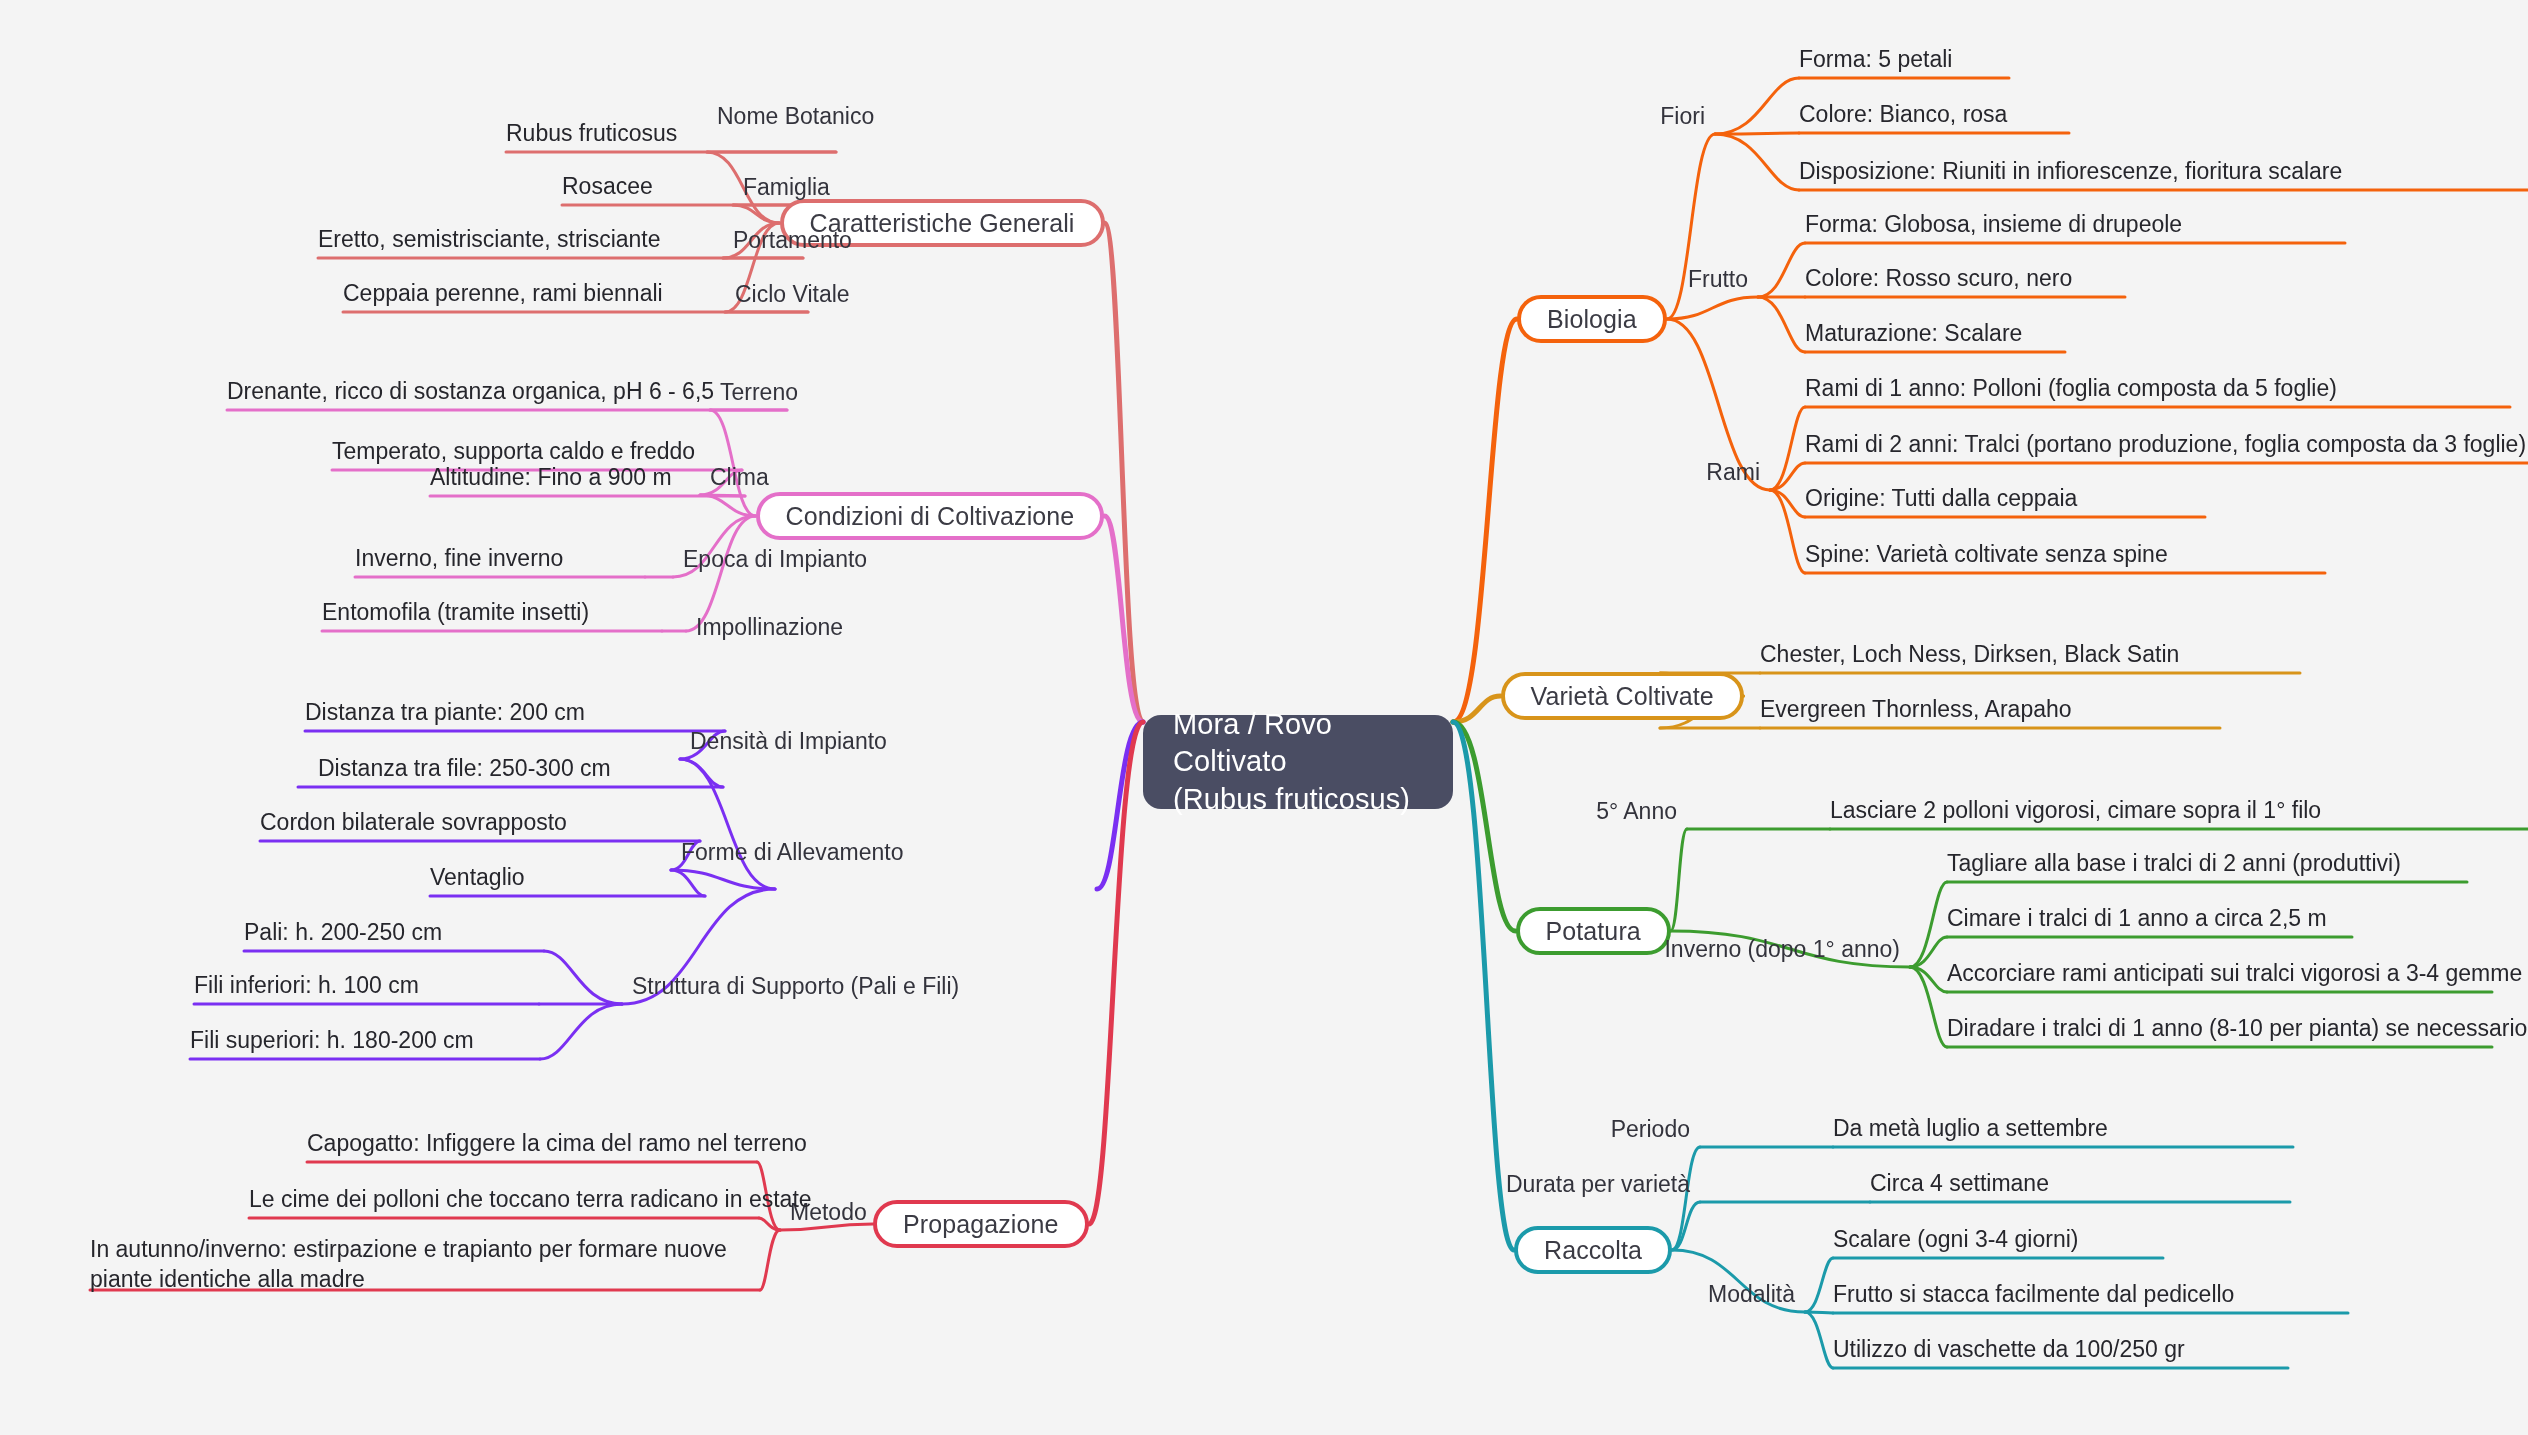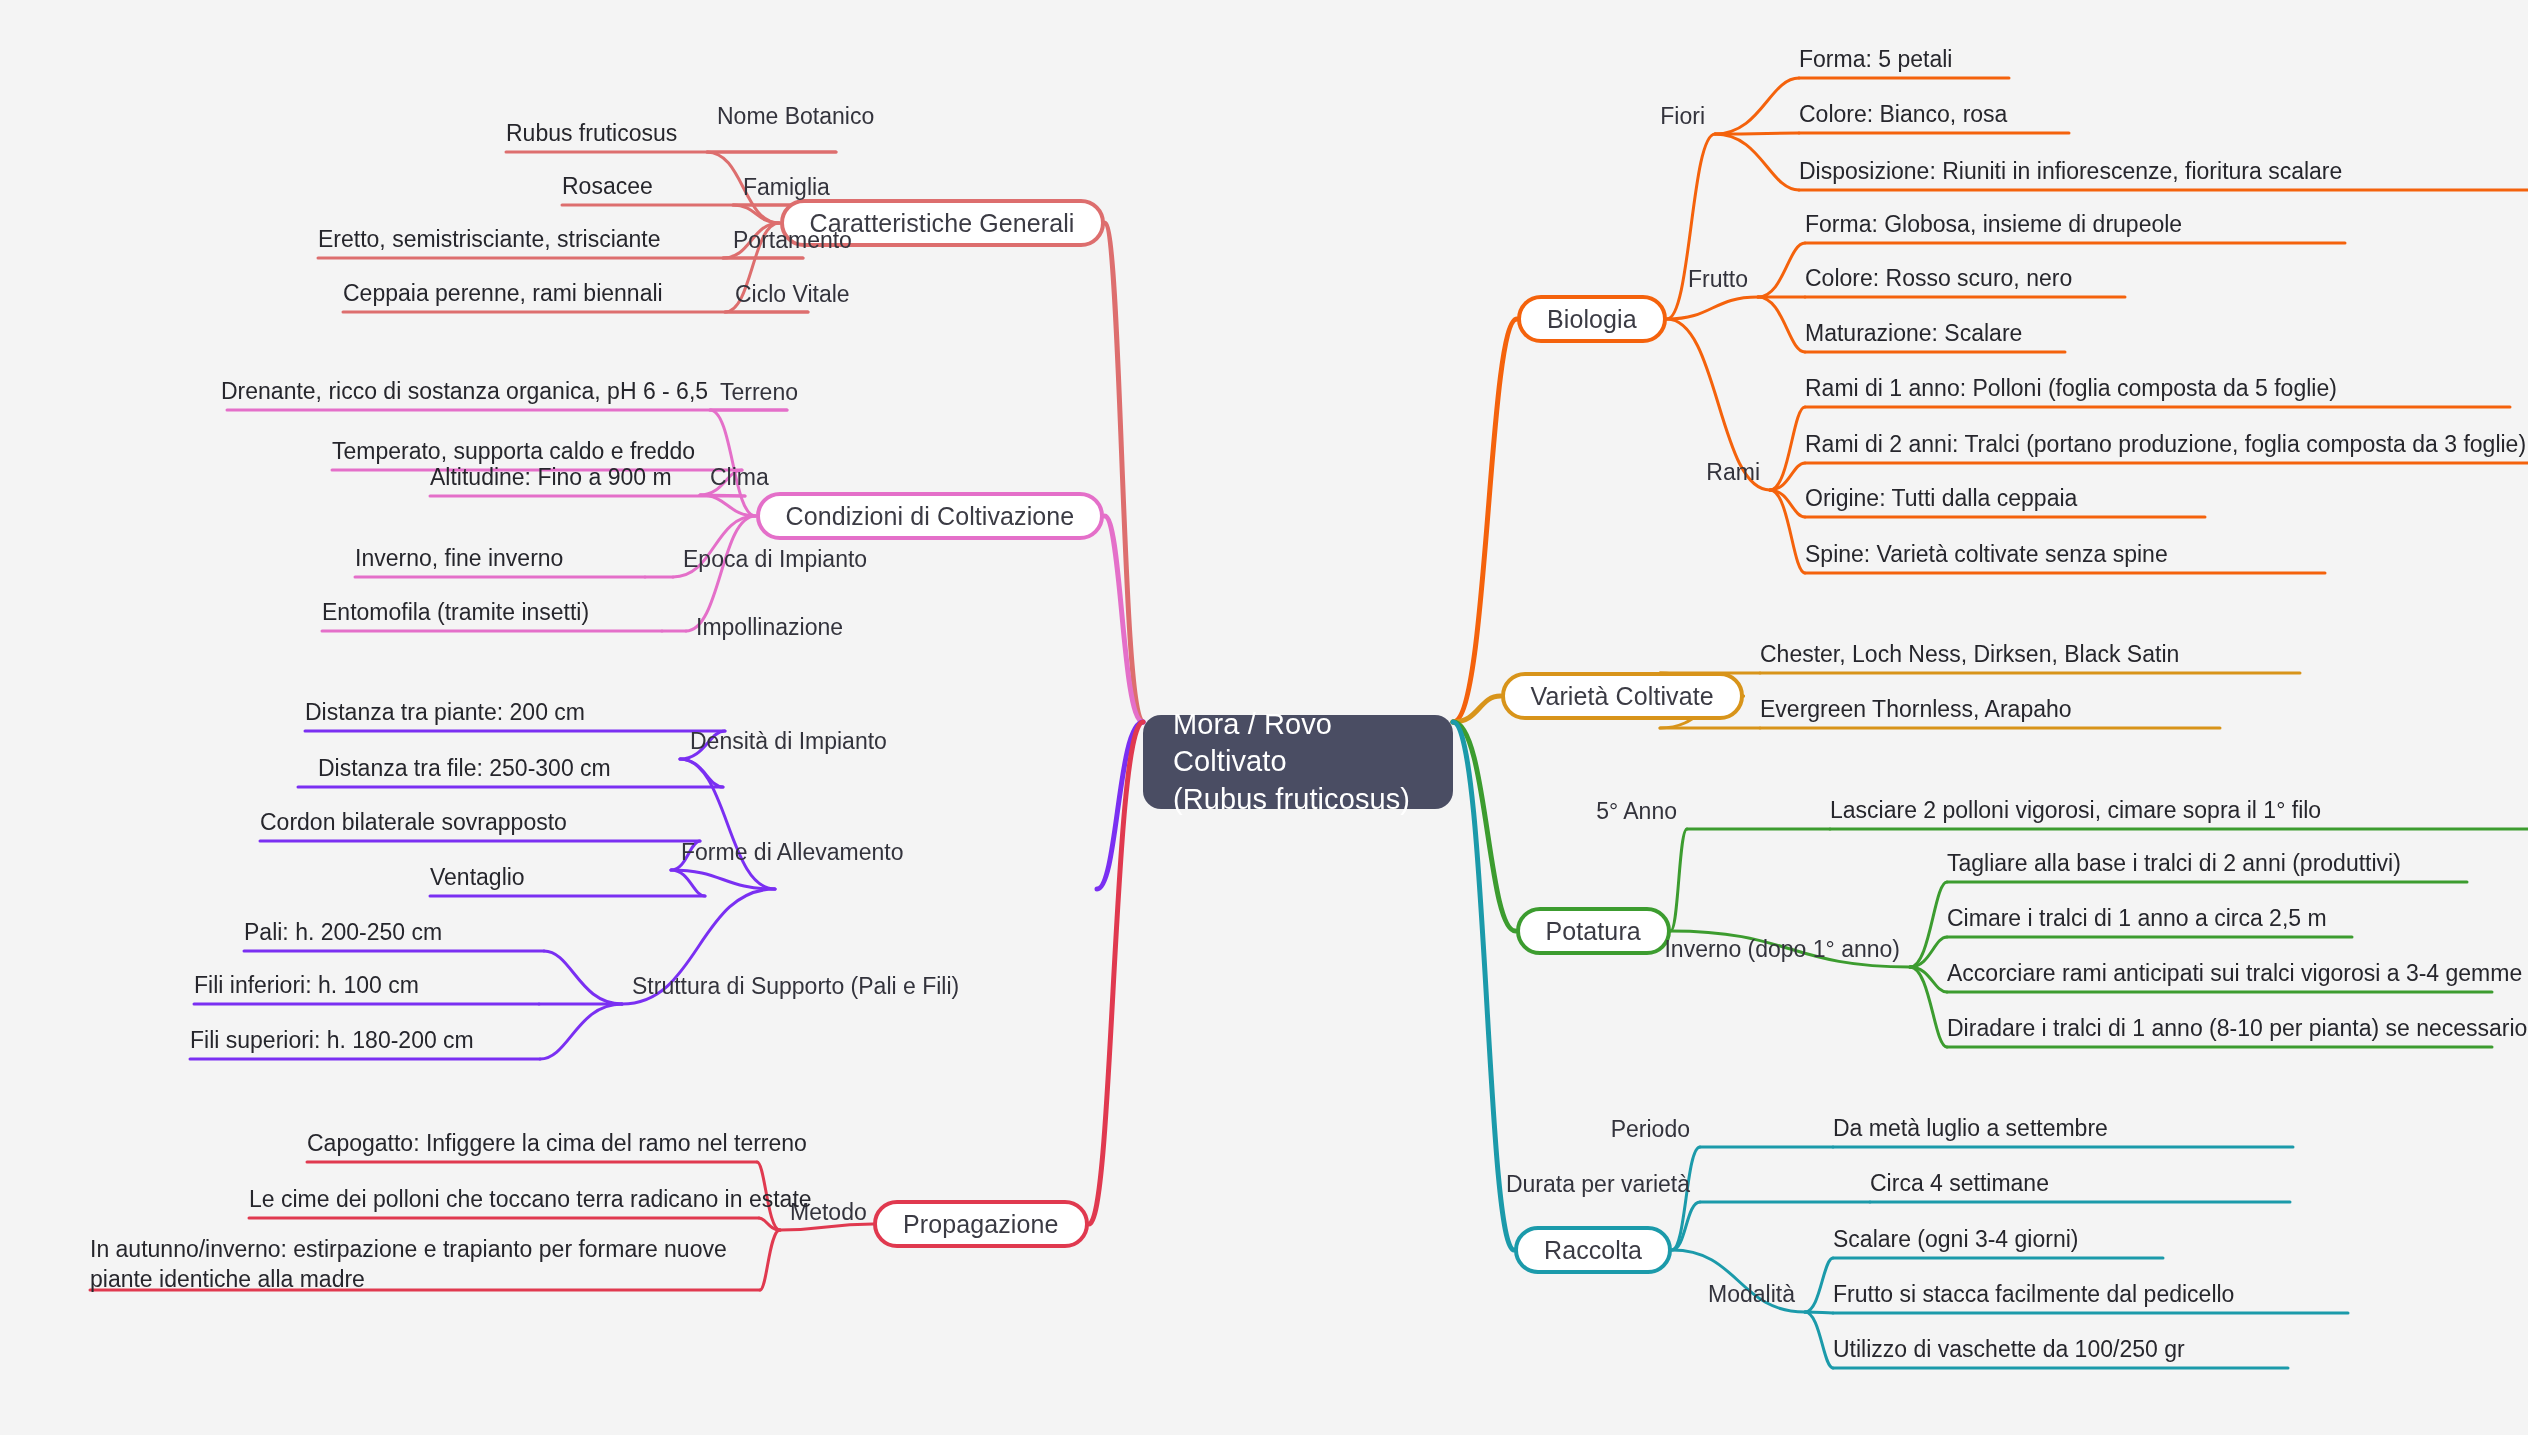--- a/index.html
+++ b/index.html
@@ -186,7 +186,7 @@
       <span>Condizioni di Coltivazione</span>
     </div>
     <div class="lbl sub r anchor-end" style="top: 392px; left: 720px; transform: translate(0px, -50%);">Terreno</div>
-    <div class="lbl leaf" style="left: 221px; top: 380px; text-align: center;">Drenante, ricco di sostanza organica, pH 6 - 6,5</div>
+    <div class="lbl leaf" style="left: 227px; top: 380px; text-align: center;">Drenante, ricco di sostanza organica, pH 6 - 6,5</div>
     <div class="lbl sub r anchor-end" style="top: 477px; left: 710px; transform: translate(0px, -50%);">Clima</div>
     <div class="lbl leaf" style="left: 332px; top: 440px;">Temperato, supporta caldo e freddo</div>
     <div class="lbl leaf" style="left: 430px; top: 466px;">Altitudine: Fino a 900 m</div>

